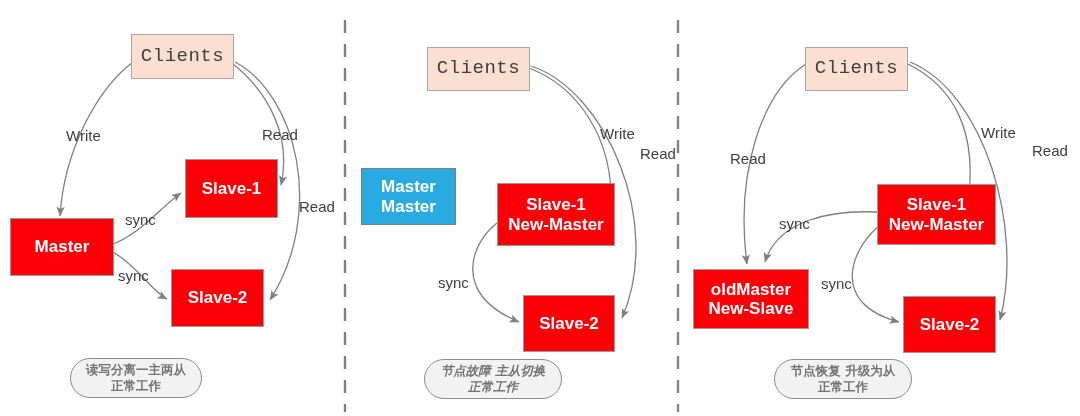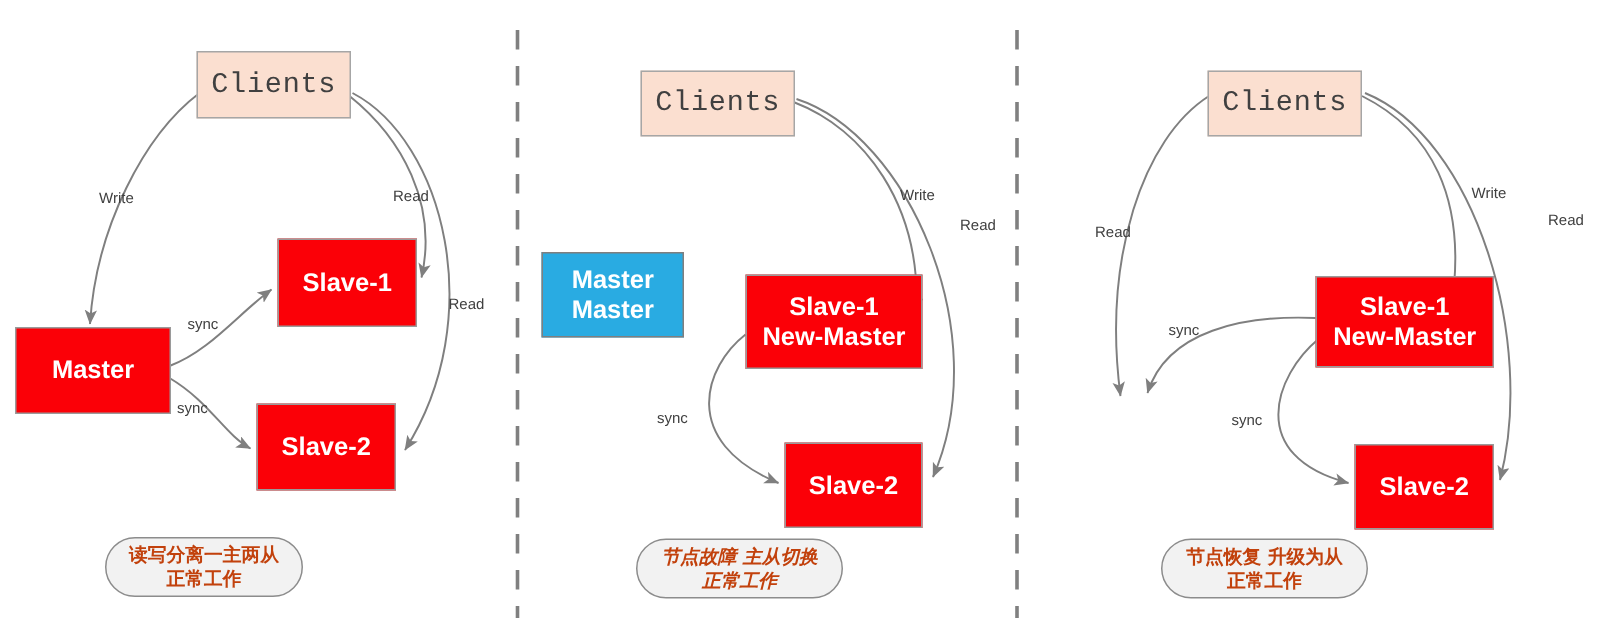--- a/index.html
+++ b/index.html
@@ -60,7 +60,7 @@
   .edge-label {
     position: absolute;
     color: #404040;
-    font-size: 10px;
+    font-size: 15px;
     font-family: "Liberation Sans", sans-serif;
     white-space: nowrap;
   }

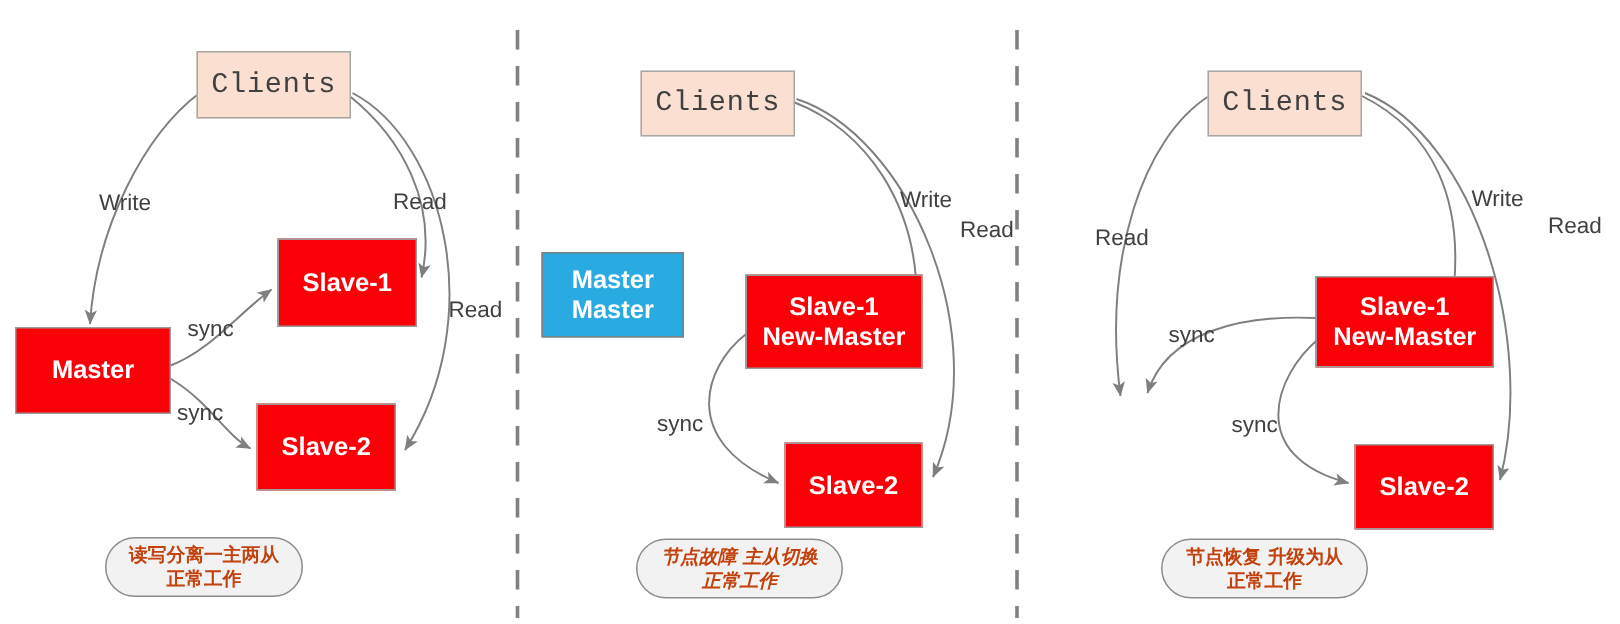--- a/index.html
+++ b/index.html
@@ -186,6 +186,10 @@
     <span>Clients</span>
   </div>
 
+  <div class="node red" style="left:693px; top:257px; width:116px; height:60px;">
+    <span>oldMaster</span>
+    <span class="line2">New-Slave</span>
+  </div>
 
   <div class="node red" style="left:877px; top:172px; width:119px; height:61px;">
     <span>Slave-1</span>

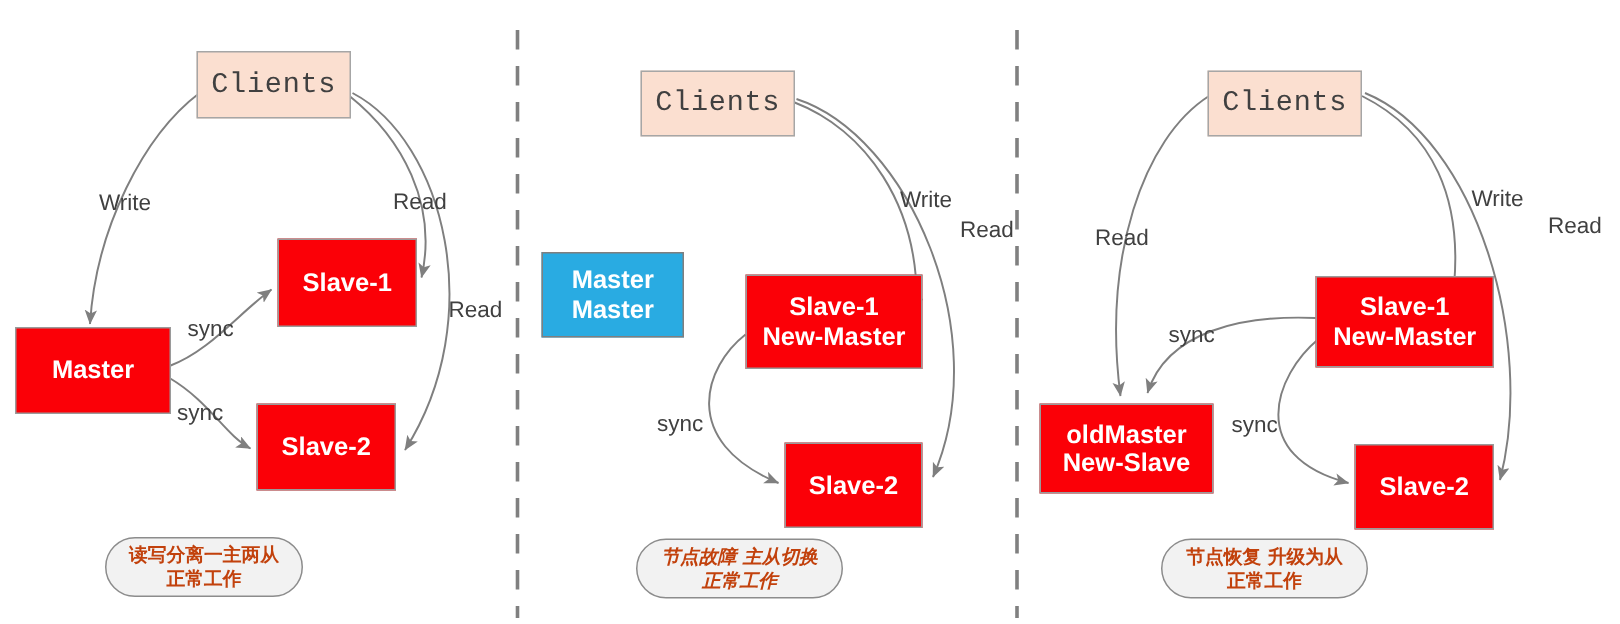--- a/index.html
+++ b/index.html
@@ -75,7 +75,7 @@
     background: #f2f2f2;
     border: 1px solid #8c8c8c;
     border-radius: 22px;
-    color: #c2410c;
+    color: #737373;
     font-size: 12.5px;
     font-weight: bold;
     line-height: 1.25;

